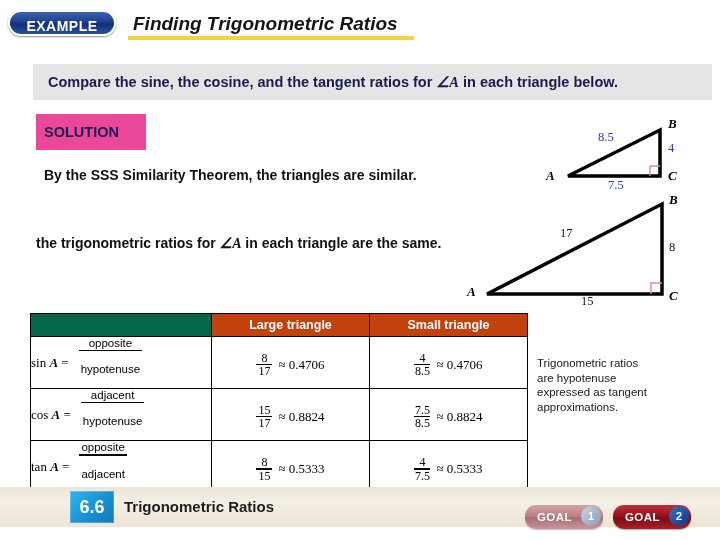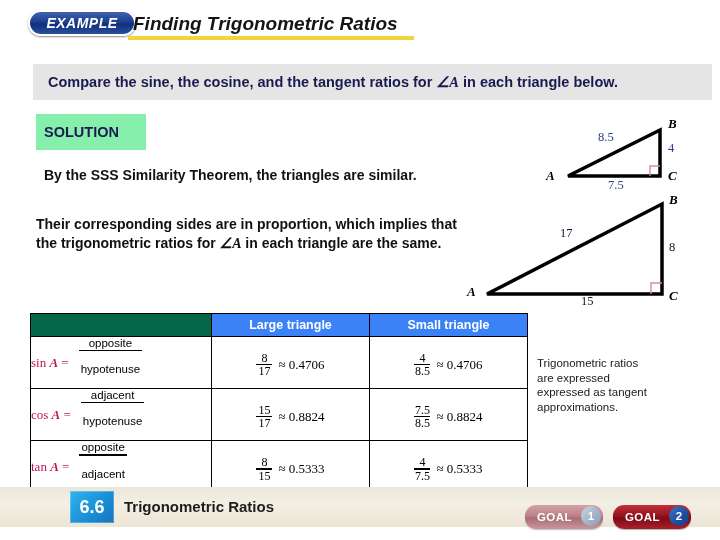--- a/index.html
+++ b/index.html
@@ -23,7 +23,7 @@
   }
   #example-badge {
     position: absolute;
-    left: 28px; top: 10px;
+    left: 8px; top: 10px;
     width: 108px; height: 26px;
     border-radius: 13px;
     background: linear-gradient(to bottom, #3f63ad 0%, #1d3f8f 45%, #10307a 55%, #2b4f9e 100%);
@@ -31,9 +31,8 @@
     box-shadow: 0 1px 2px rgba(0,0,0,0.45);
     box-sizing: border-box;
     display: flex;
-    align-items: center;
+    align-items: flex-end;
     justify-content: center;
-    font-style: italic;
   }
   #example-badge-label {
     color: #ffffff;

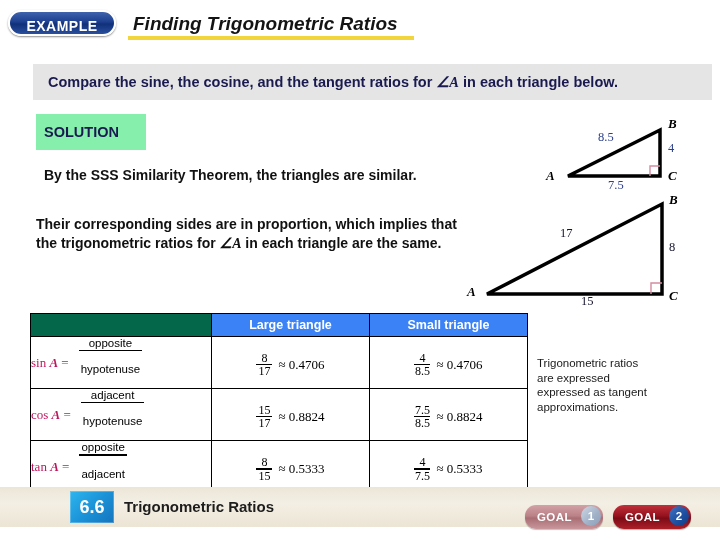--- a/index.html
+++ b/index.html
@@ -80,7 +80,7 @@
     position: absolute;
     left: 36px; top: 114px;
     width: 110px; height: 36px;
-    background: #86efac;
+    background: #ec4899;
     display: flex;
     align-items: center;
   }

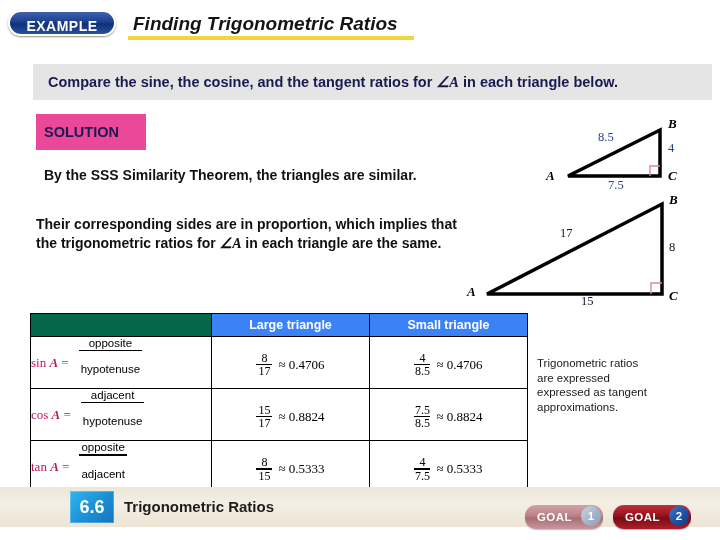--- a/index.html
+++ b/index.html
@@ -311,7 +311,7 @@
 <div class="body-par" id="par-1">By the SSS Similarity Theorem, the triangles are similar.</div>
 
 <div class="body-par" id="par-2">
-  <span>Their corresponding sides are in proportion, which implies that</span><br>
+  <br>
   <span>the trigonometric ratios for </span><span class="ang">∠A</span><span> in each triangle are the same.</span>
 </div>
 

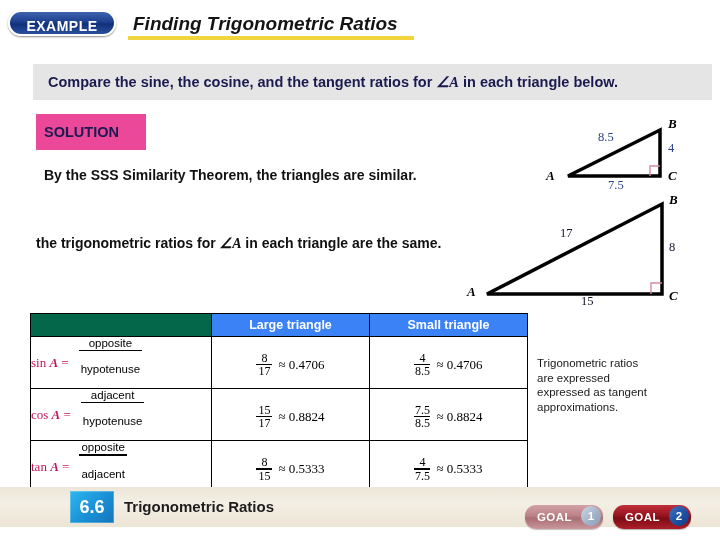--- a/index.html
+++ b/index.html
@@ -140,7 +140,7 @@
     padding: 0;
   }
   #ratio-table thead th {
-    background: #3b82f6;
+    background: #c2410c;
     color: #ffffff;
     font-size: 12.5px;
     font-weight: bold;

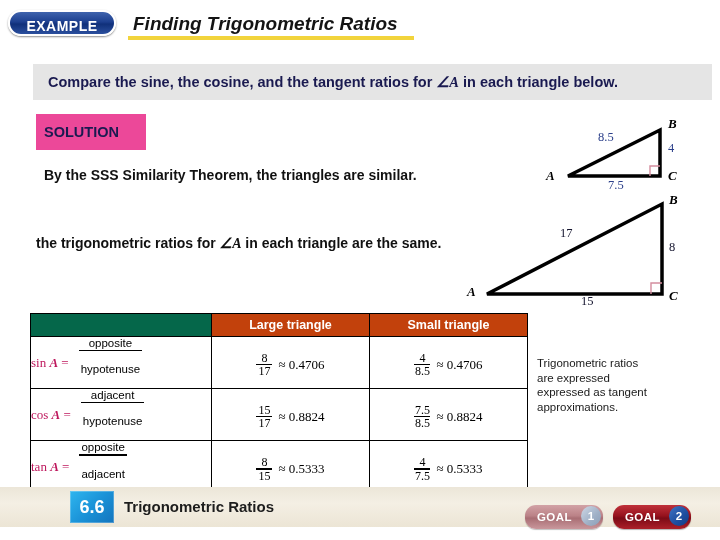--- a/index.html
+++ b/index.html
@@ -165,7 +165,7 @@
   .fn-label {
     font-family: "Liberation Serif", serif;
     font-size: 13px;
-    color: #be185d;
+    color: #000000;
     white-space: nowrap;
   }
   .fn-label b {

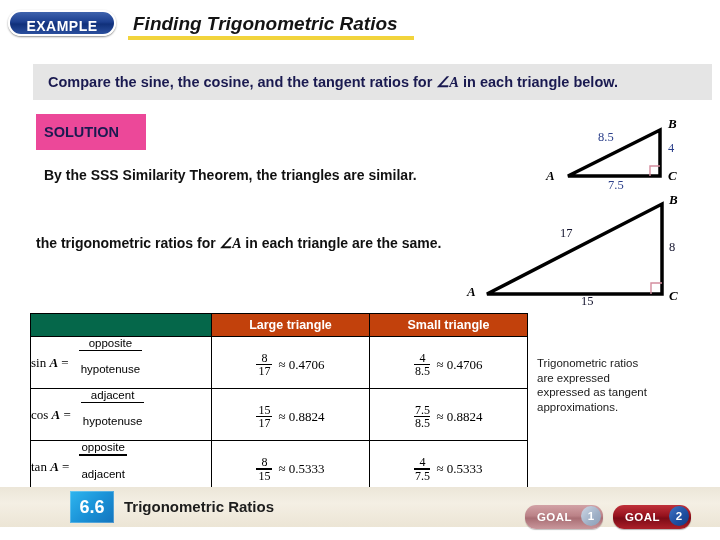--- a/index.html
+++ b/index.html
@@ -455,7 +455,7 @@
 
 <div id="side-note">
   <span>Trigonometric ratios</span><br>
-  <span>are expressed</span><br>
+  <span>are hypotenuse</span><br>
   <span>expressed as tangent</span><br>
   <span>approximations.</span>
 </div>

